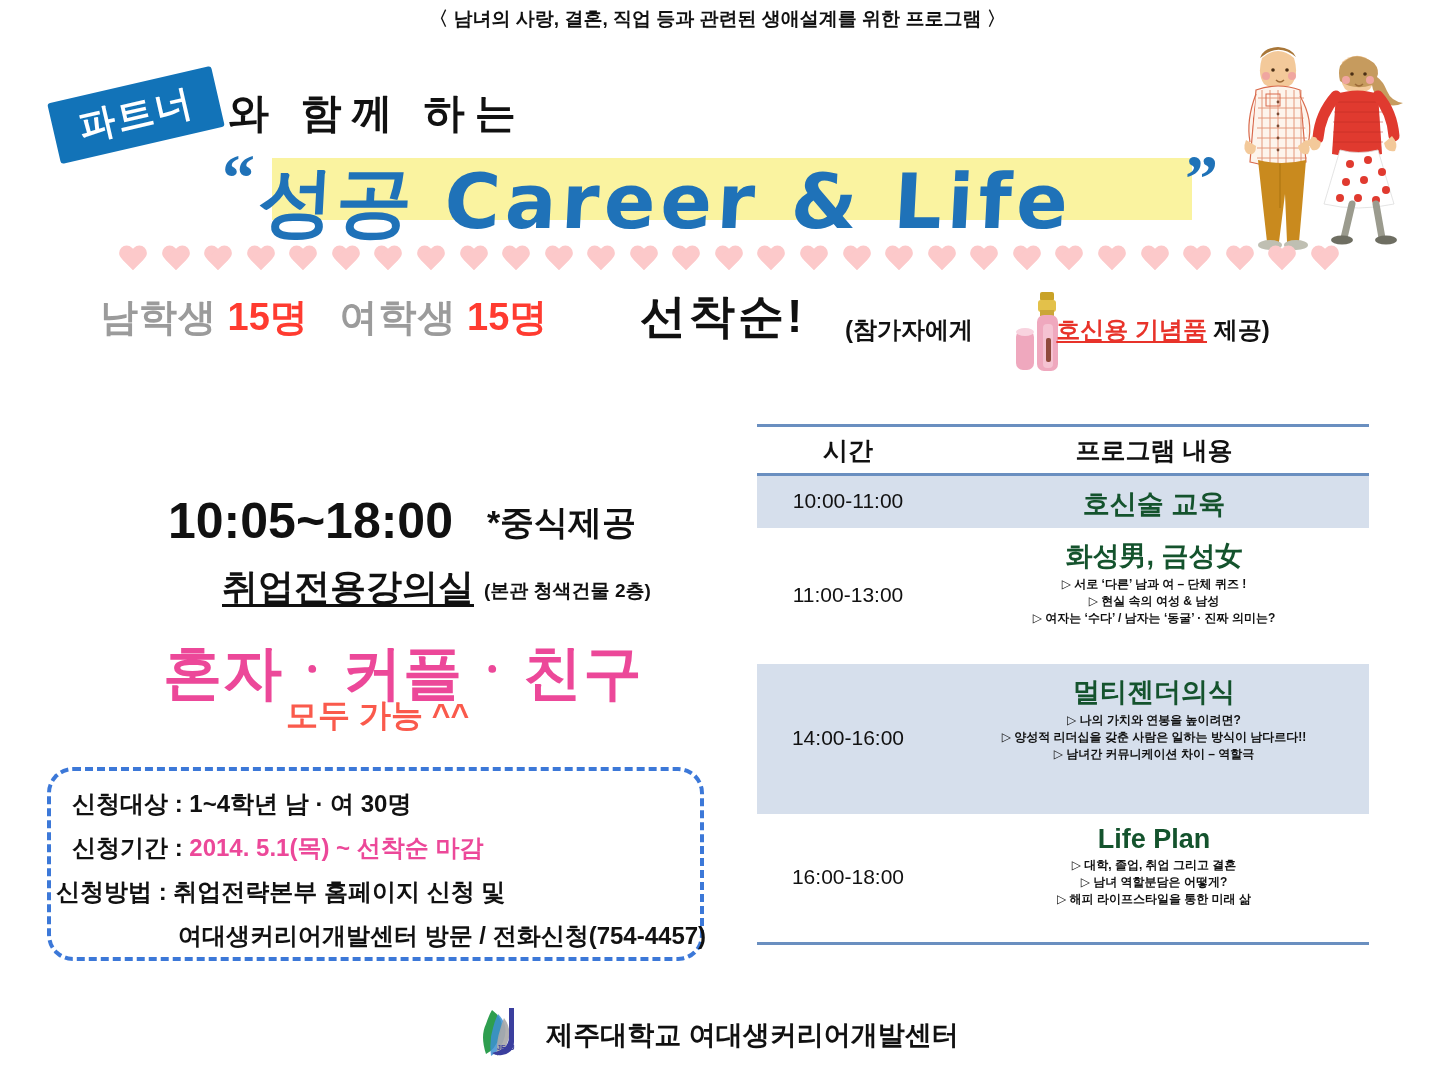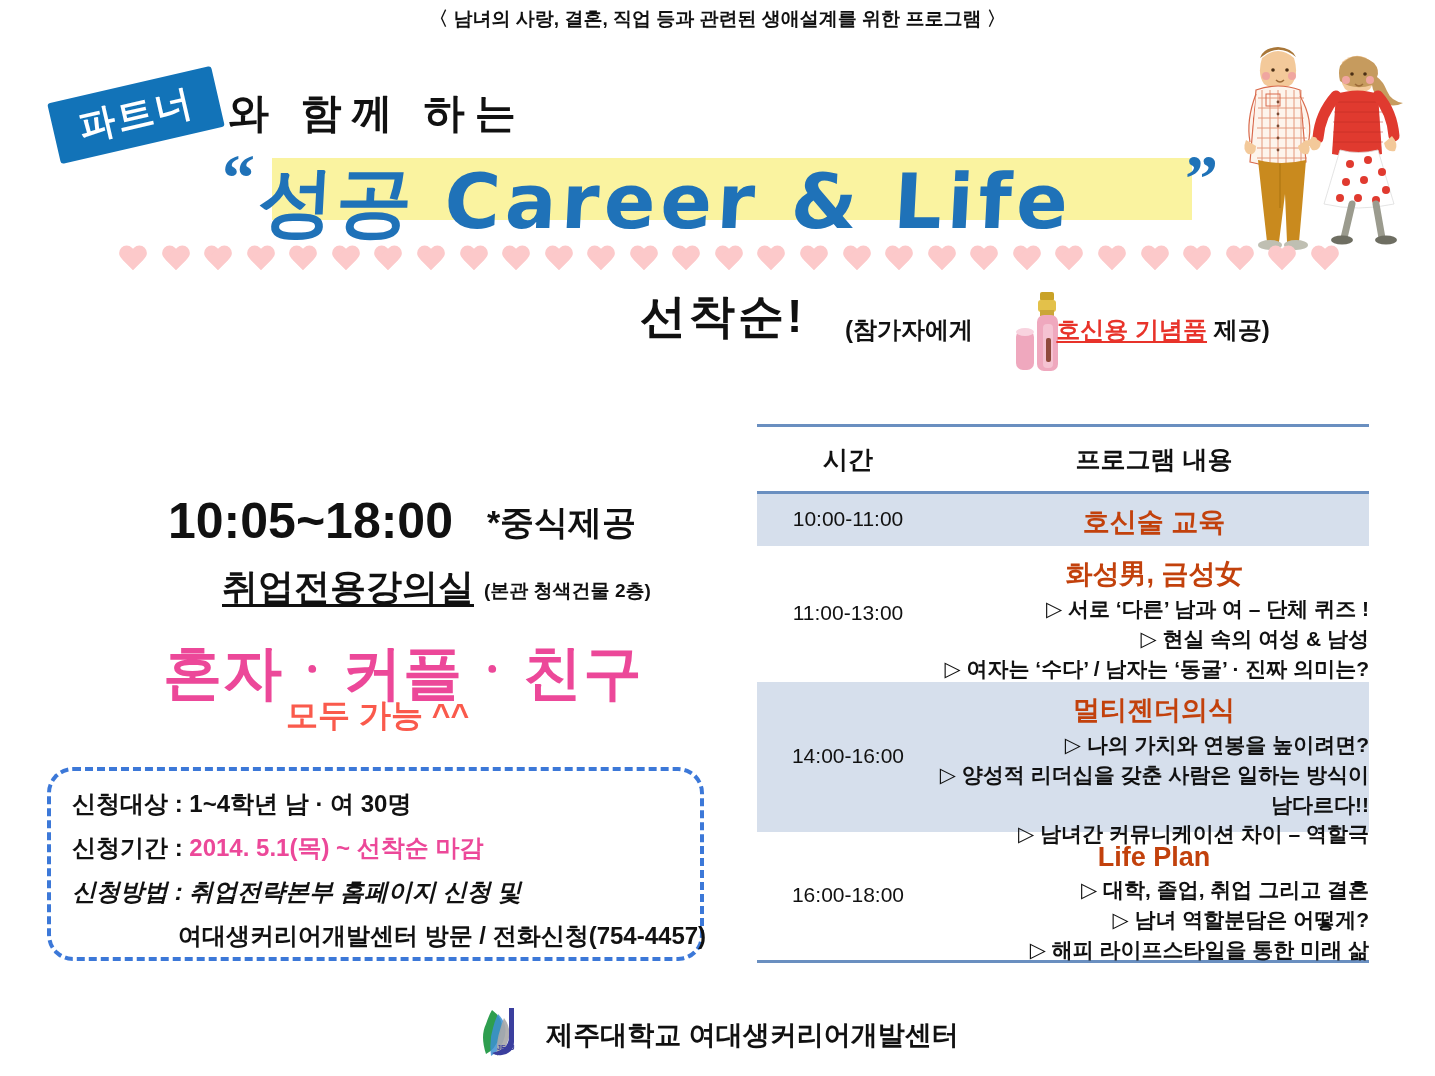--- a/index.html
+++ b/index.html
@@ -337,6 +337,13 @@
       <span class="heart"></span>
   </div>
 
+  <div class="quota">
+    <span class="gray">남학생</span>
+    <span class="red">15명</span>
+    &nbsp;
+    <span class="gray">여학생</span>
+    <span class="red">15명</span>
+  </div>
   <div class="fcfs">선착순!</div>
 
   <svg class="spray" viewBox="0 0 62 92">

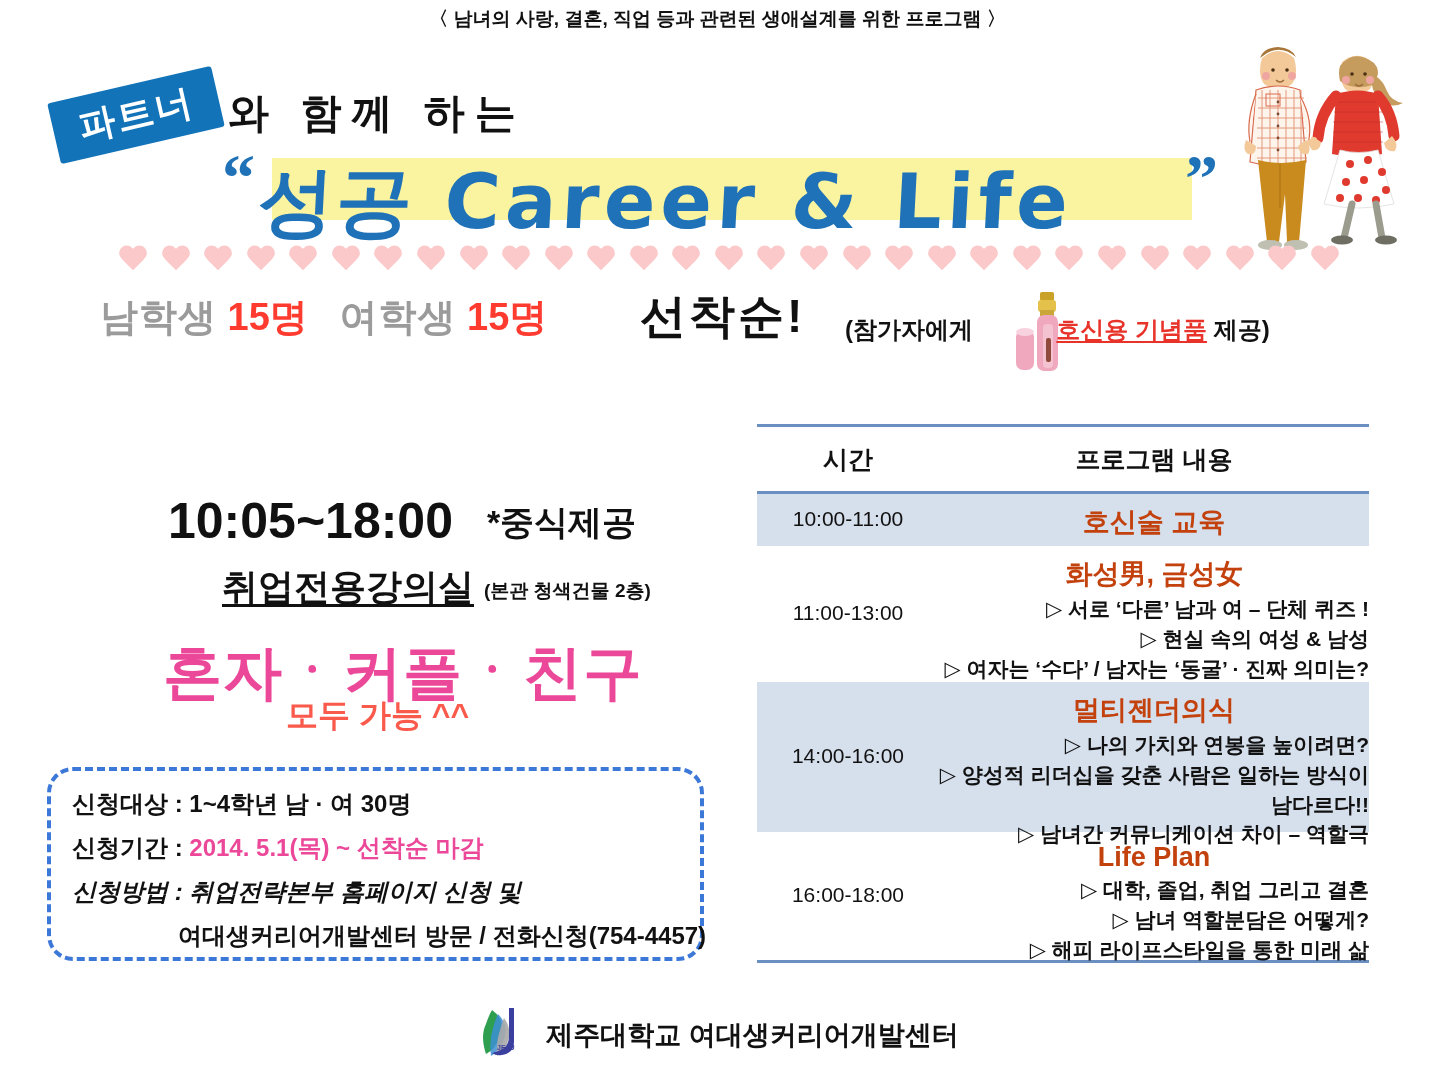--- a/index.html
+++ b/index.html
@@ -175,7 +175,7 @@
   .thead{
     border-top:3px solid #6A8FC0;
     border-bottom:3px solid #6A8FC0;
-    height:70px;align-items:center;
+    height:52px;align-items:center;
   }
   .thead .c-time,.thead .c-prog{
     font-size:25px;font-weight:bold;color:#111;text-align:center;

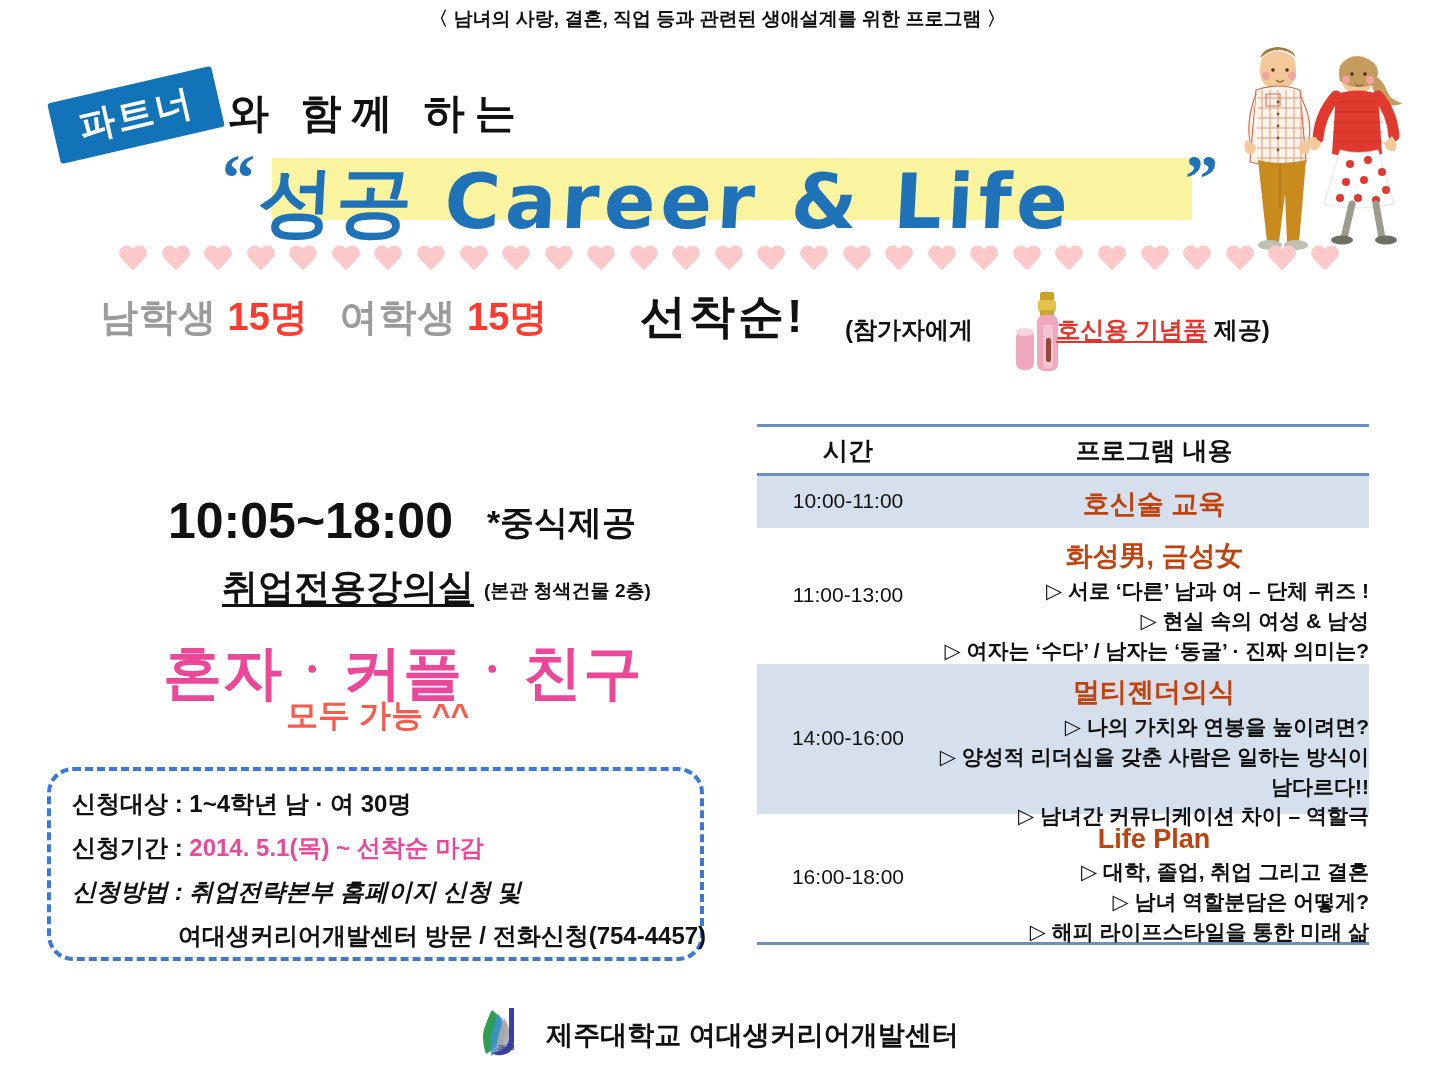--- a/index.html
+++ b/index.html
@@ -188,7 +188,7 @@
     font-size:21px;color:#111;display:flex;align-items:center;justify-content:center;
   }
   .prog-title{
-    font-size:27px;font-weight:bold;color:#c2410c;
+    font-size:27px;font-weight:bold;color:#14532d;
     text-align:center;margin-bottom:2px;
     letter-spacing:0px;
   }

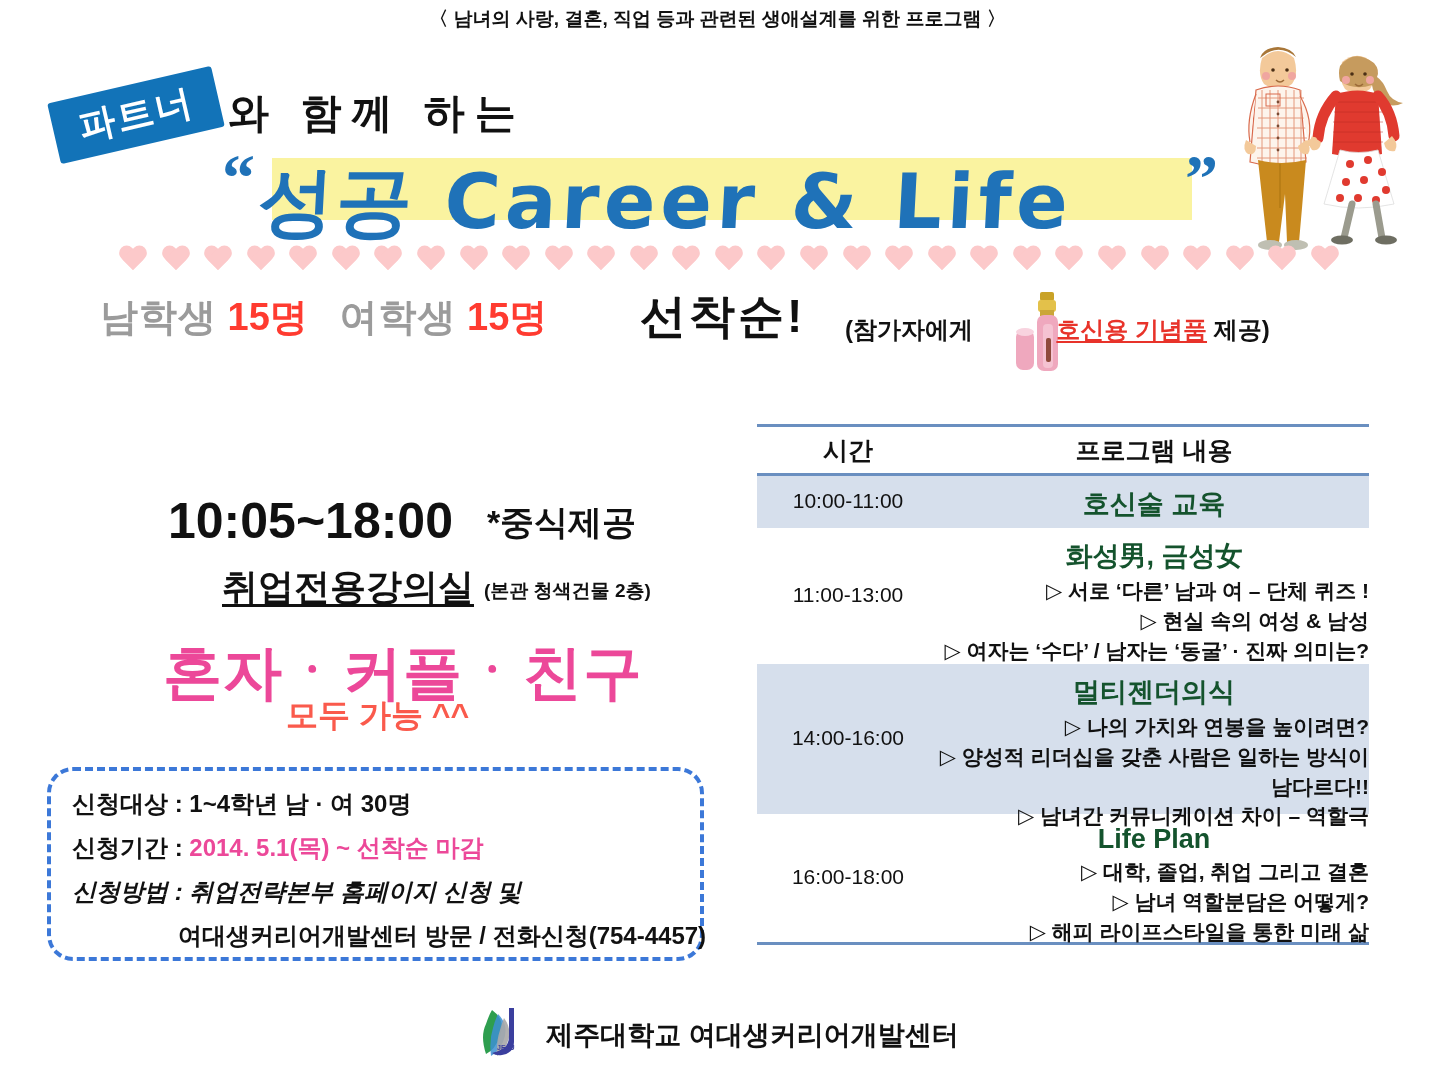--- a/index.html
+++ b/index.html
@@ -194,8 +194,8 @@
   }
   .prog-bullets{margin:0;padding:0;list-style:none;}
   .prog-bullets li{
-    font-size:21px;font-weight:bold;color:#111;
-    text-align:right;line-height:1.42;
+    font-size:12px;font-weight:bold;color:#111;
+    text-align:center;line-height:1.42;
   }
   .tfoot-line{
     border-top:3px solid #6A8FC0;height:0;

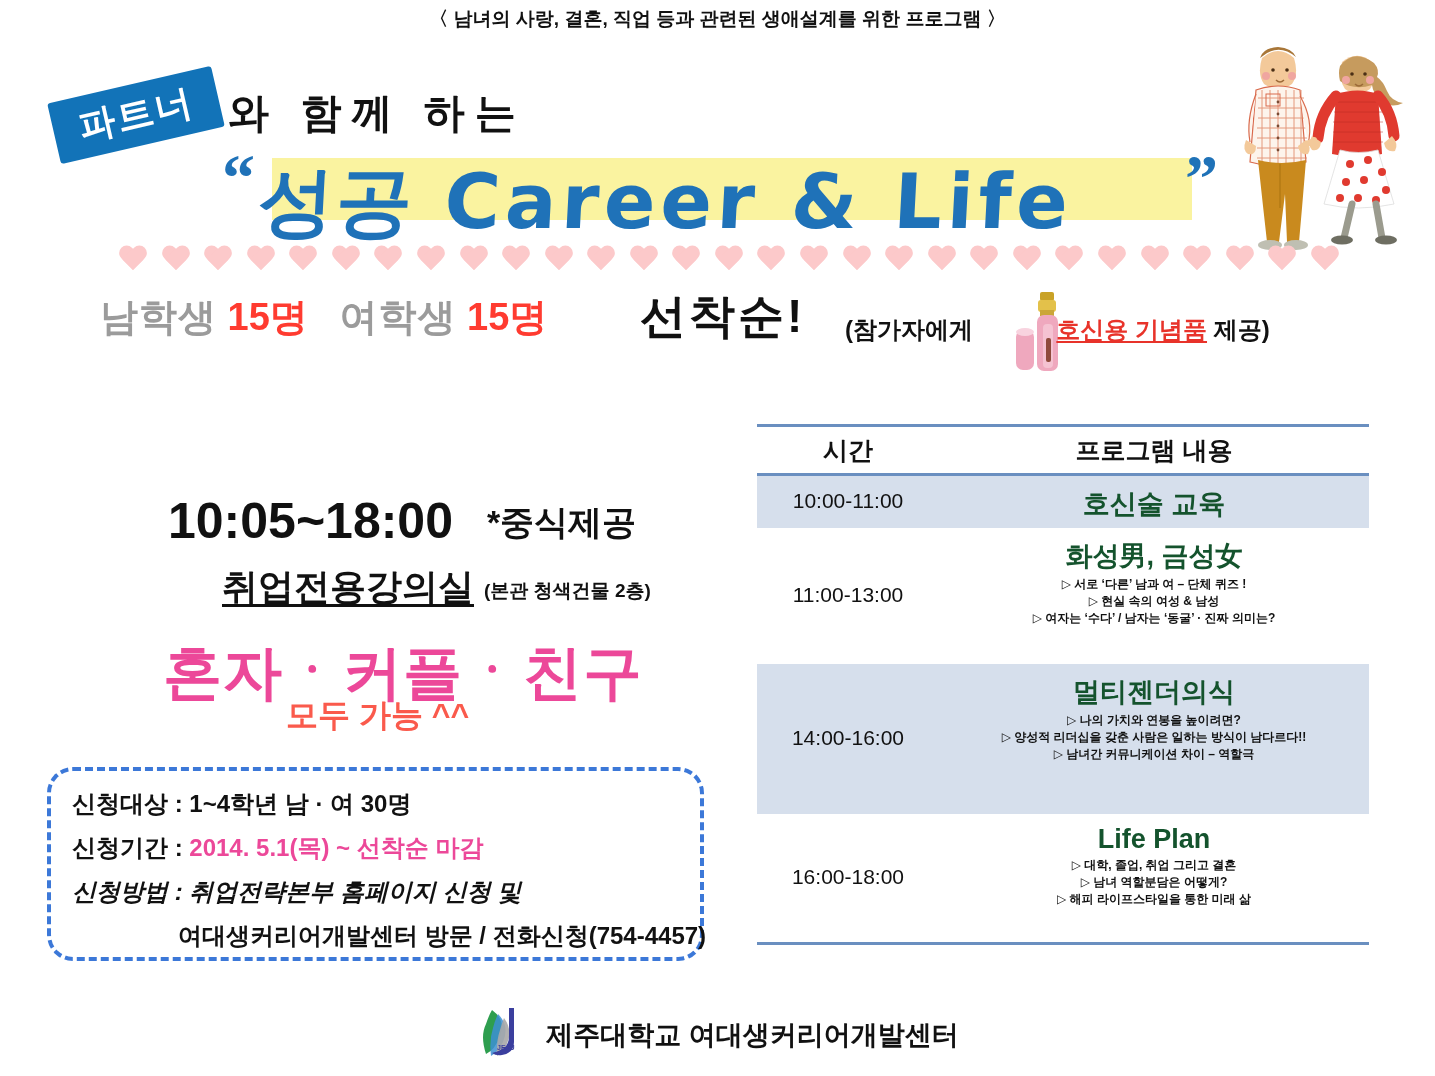--- a/index.html
+++ b/index.html
@@ -162,7 +162,7 @@
   }
   .info-line.l1{left:72px;top:788px;}
   .info-line.l2{left:72px;top:832px;}
-  .info-line.l3{left:72px;top:876px;font-style:italic;}
+  .info-line.l3{left:56px;top:876px;}
   .info-line.l4{left:178px;top:920px;}
   .info-line .red{color:#ec4899;}
 

